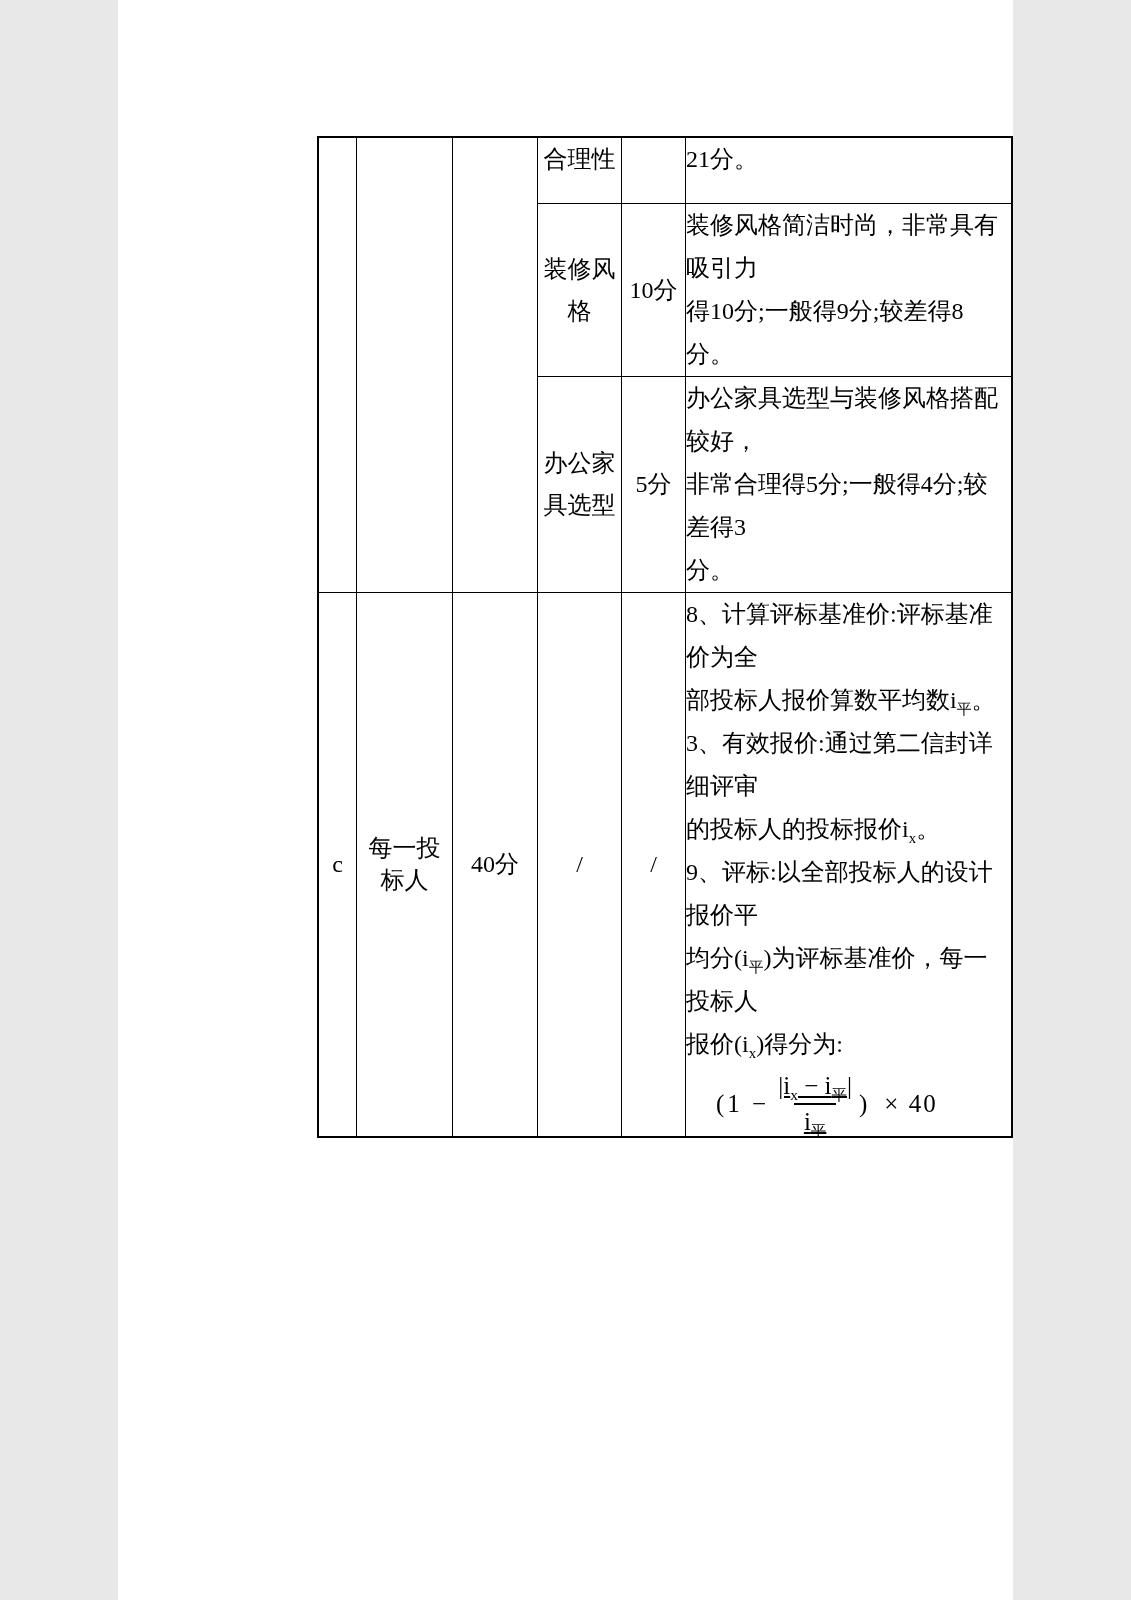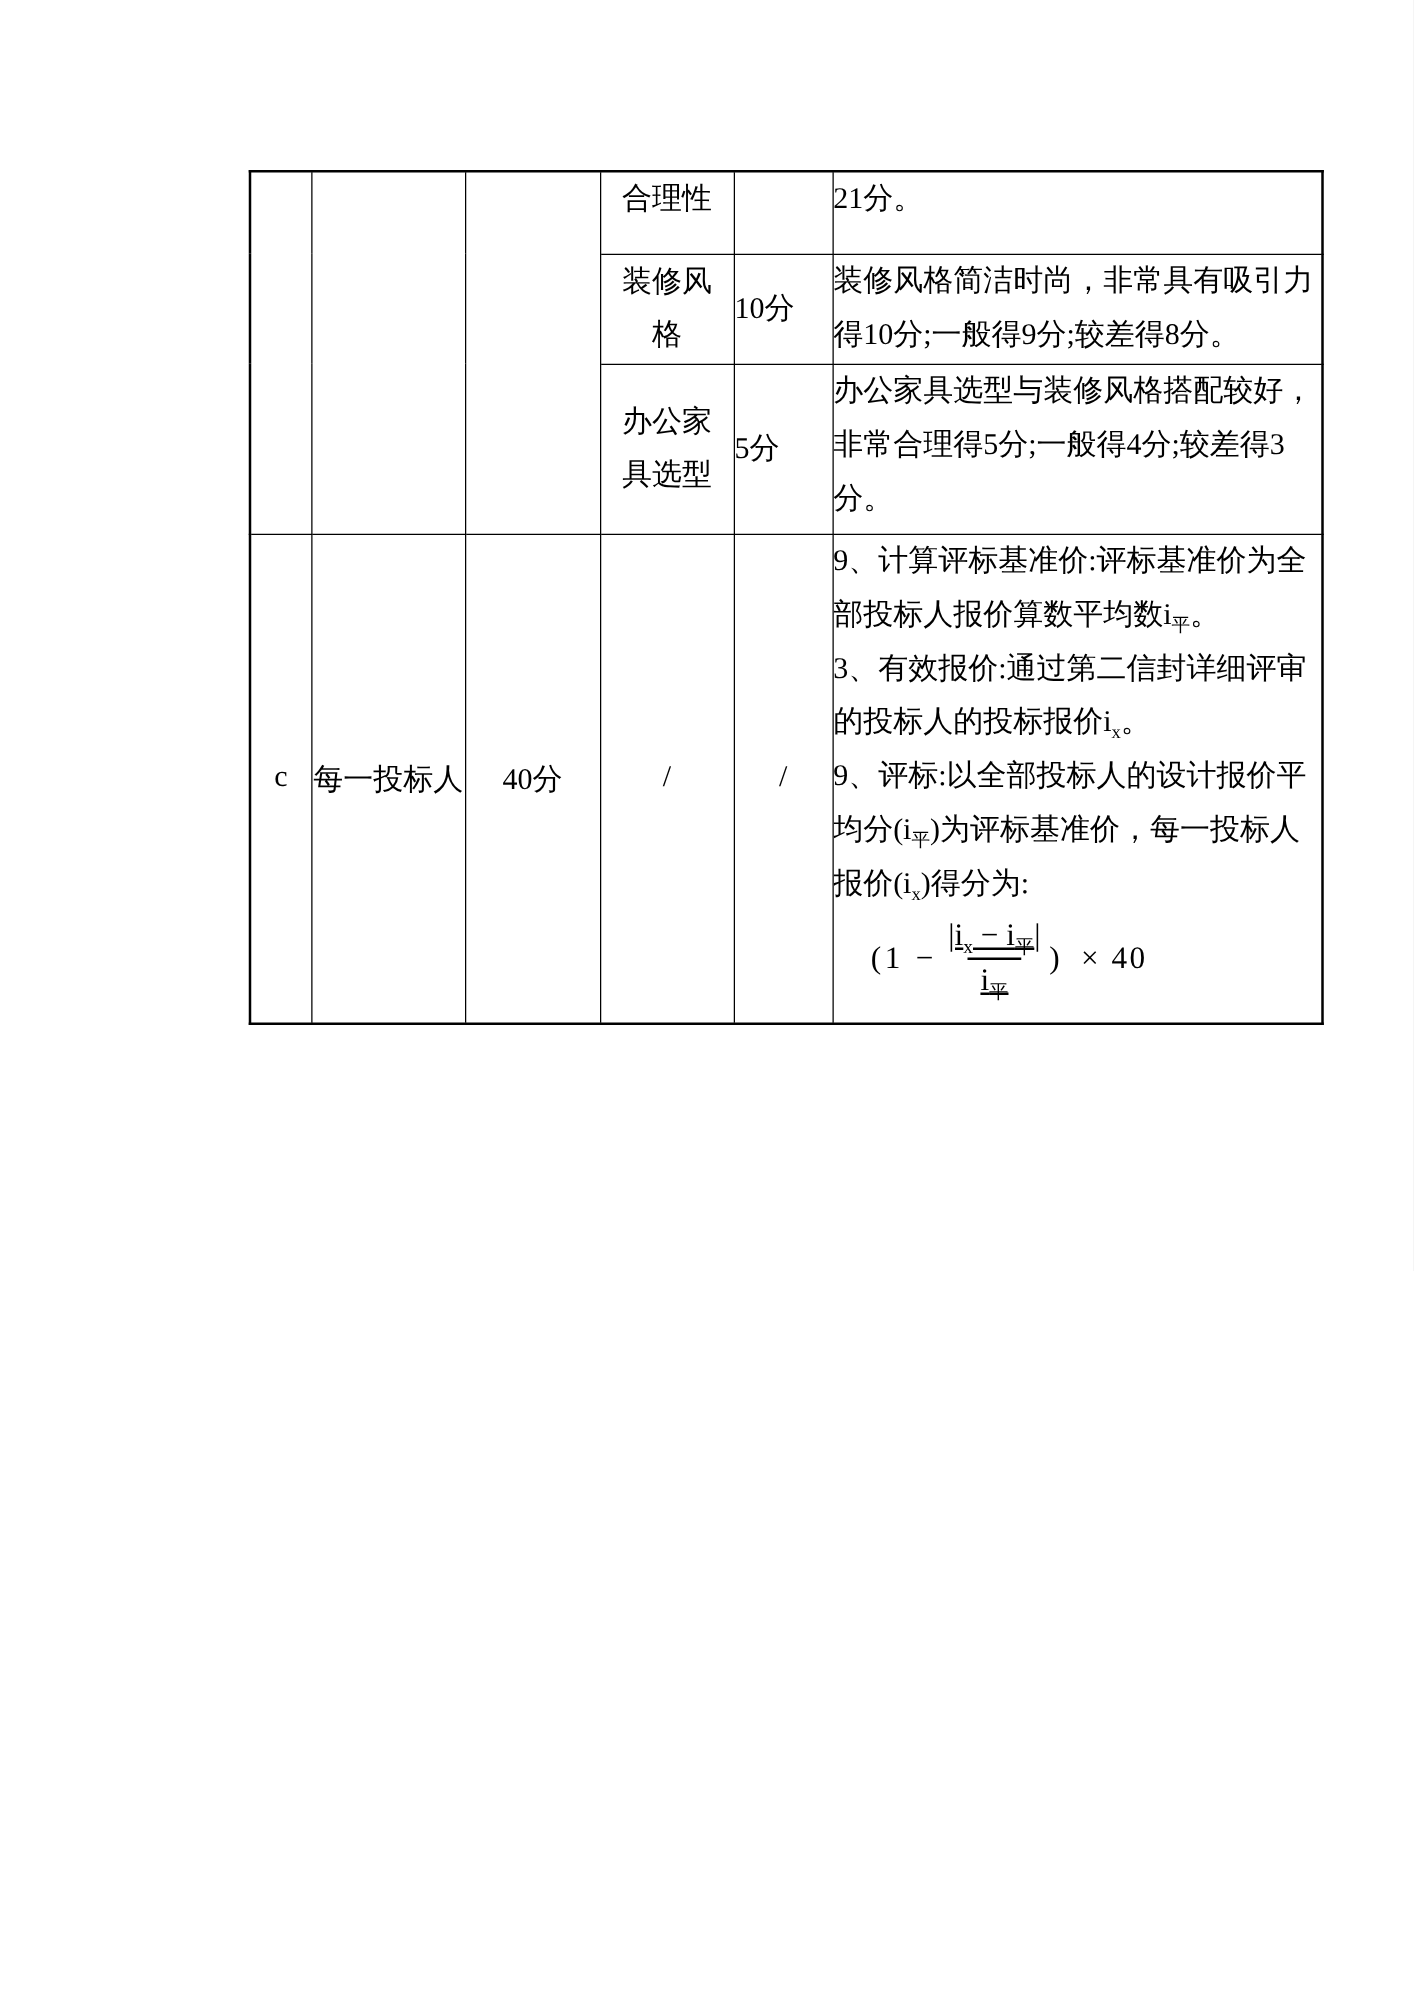--- a/index.html
+++ b/index.html
@@ -5,7 +5,7 @@
   html,body{margin:0;padding:0;background:#e8e8e8;}
   .page{
     position:relative;
-    width:1131px;height:1600px;
+    width:895px;height:1600px;
     background:#ffffff;
     margin:0 auto;
     font-family:"Liberation Serif","DejaVu Serif",serif;

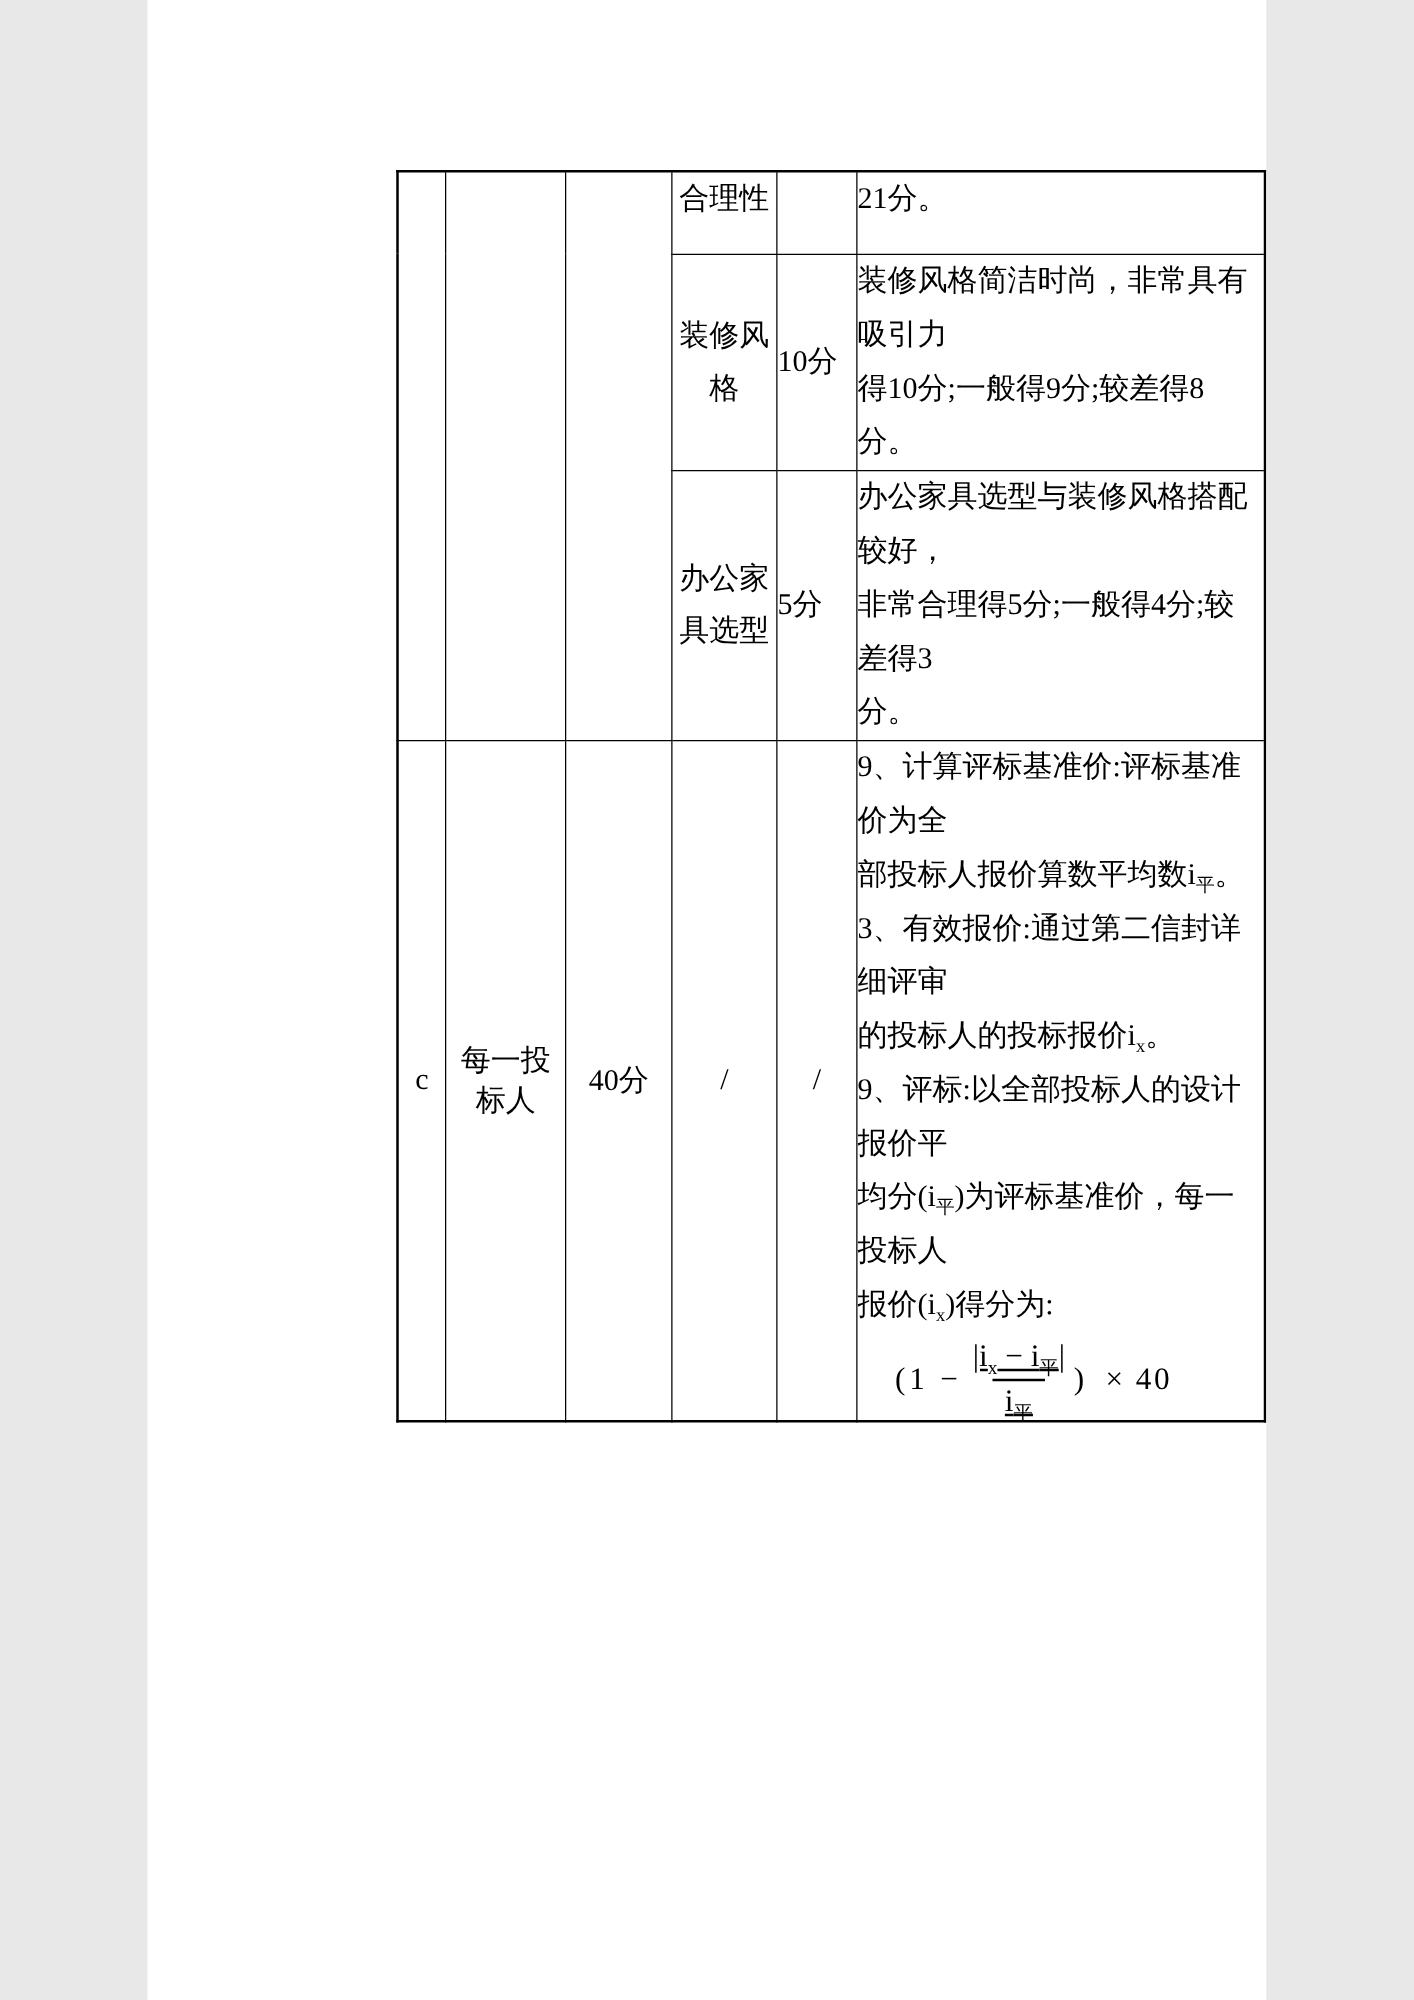--- a/index.html
+++ b/index.html
@@ -37,7 +37,7 @@
   tr.r4{height:392px}
 
   .label-cell{text-align:center;vertical-align:middle;line-height:42px;}
-  .score-cell{vertical-align:middle;line-height:42px;}
+  .score-cell{text-align:center;vertical-align:middle;line-height:42px;}
   .mid-center{text-align:center;vertical-align:middle;}
   .vtop{vertical-align:top;}
   .pt2{padding-top:2px;}

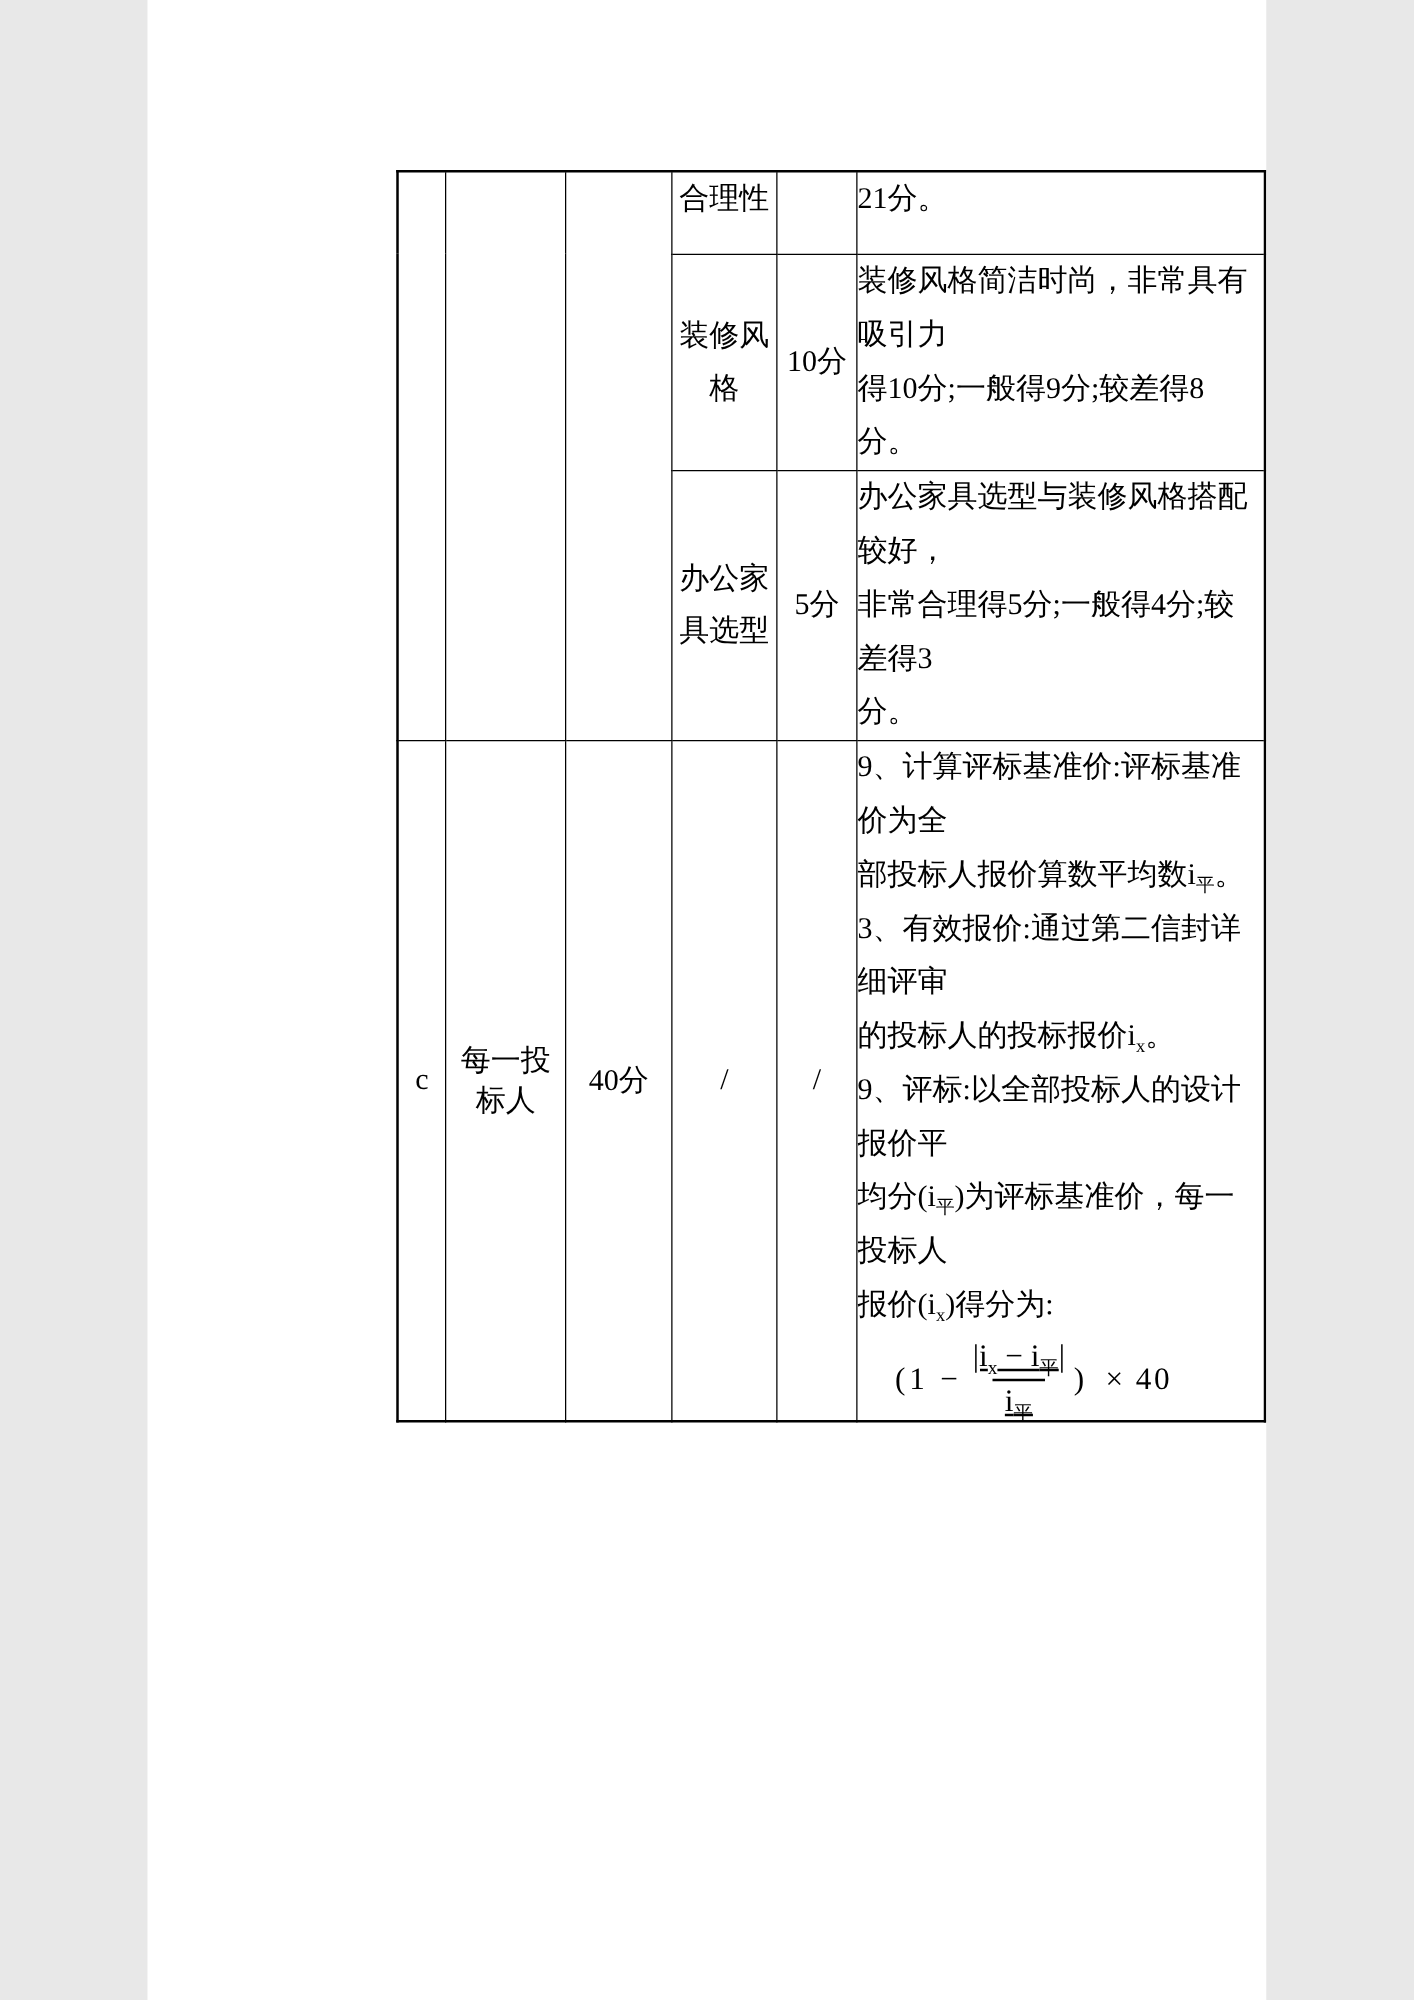--- a/index.html
+++ b/index.html
@@ -120,7 +120,7 @@
         <td class="mid-center">/</td>
         <td class="desc-cell">
           <div>
-              <div class="tline">9、计算评标基准价:评标基准价为全</div>
+              <div class="tline">8、计算评标基准价:评标基准价为全</div>
               <div class="tline">部投标人报价算数平均数i<sub>平</sub>。</div>
               <div class="tline">3、有效报价:通过第二信封详细评审</div>
               <div class="tline">的投标人的投标报价i<sub>x</sub>。</div>

